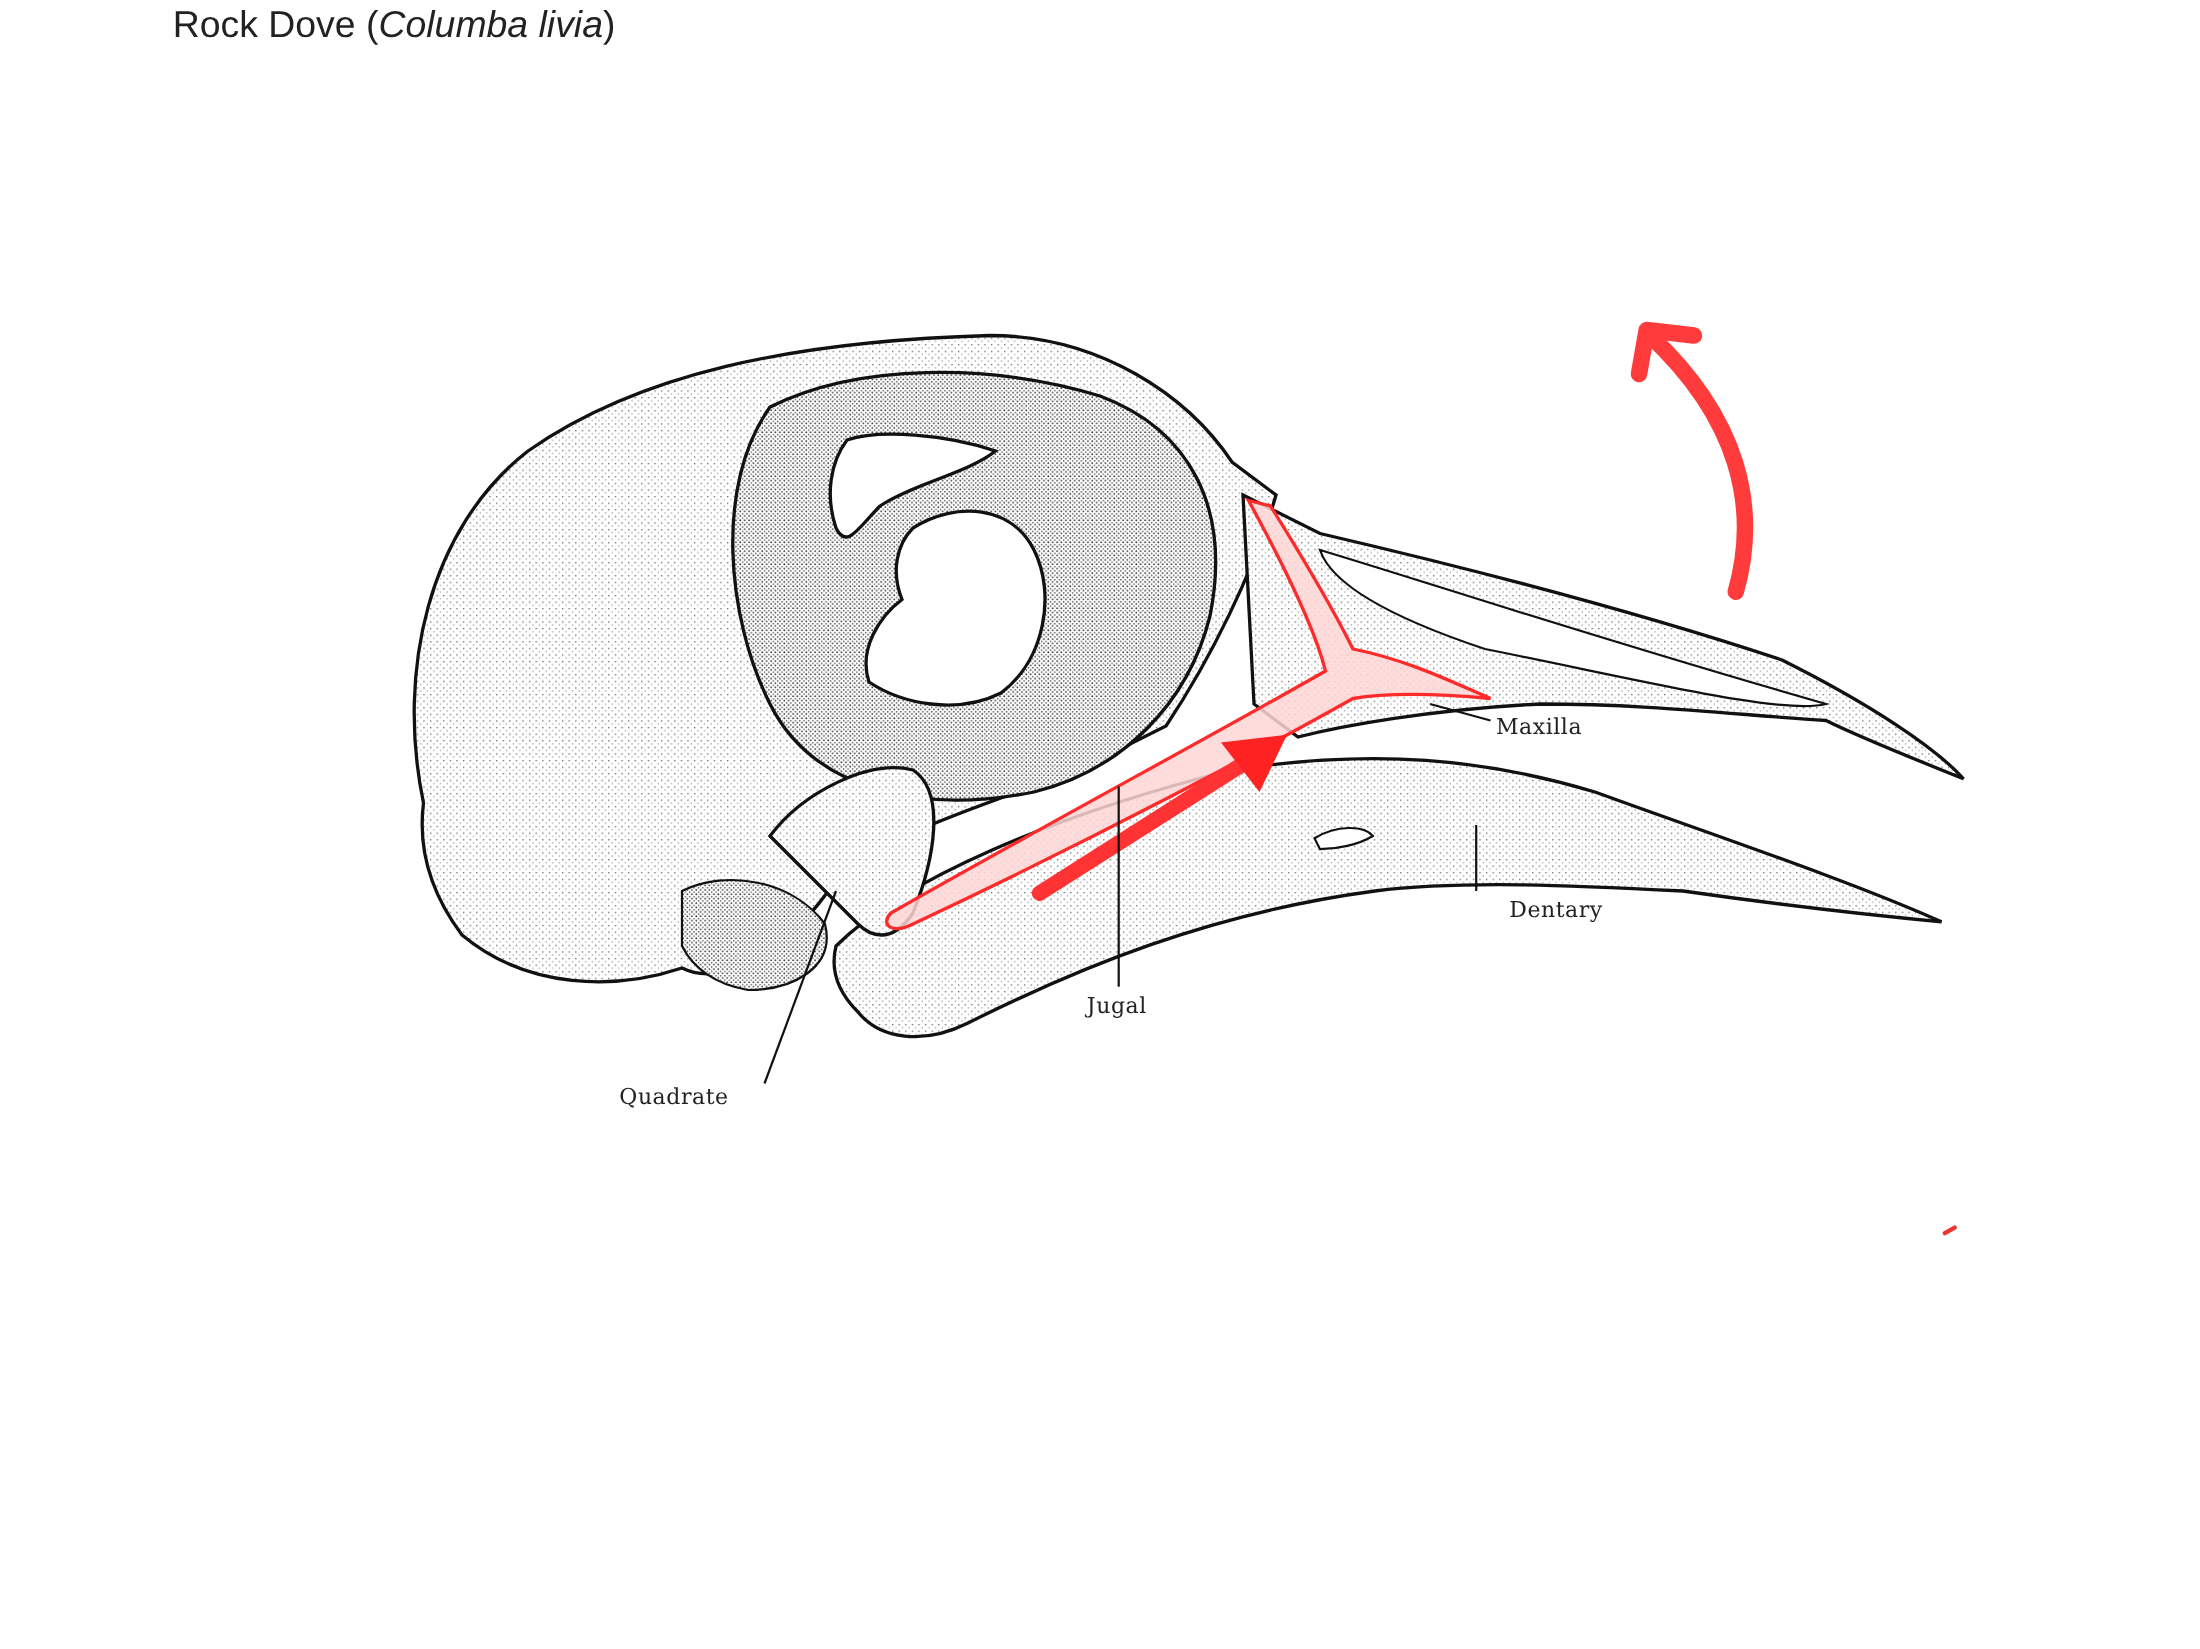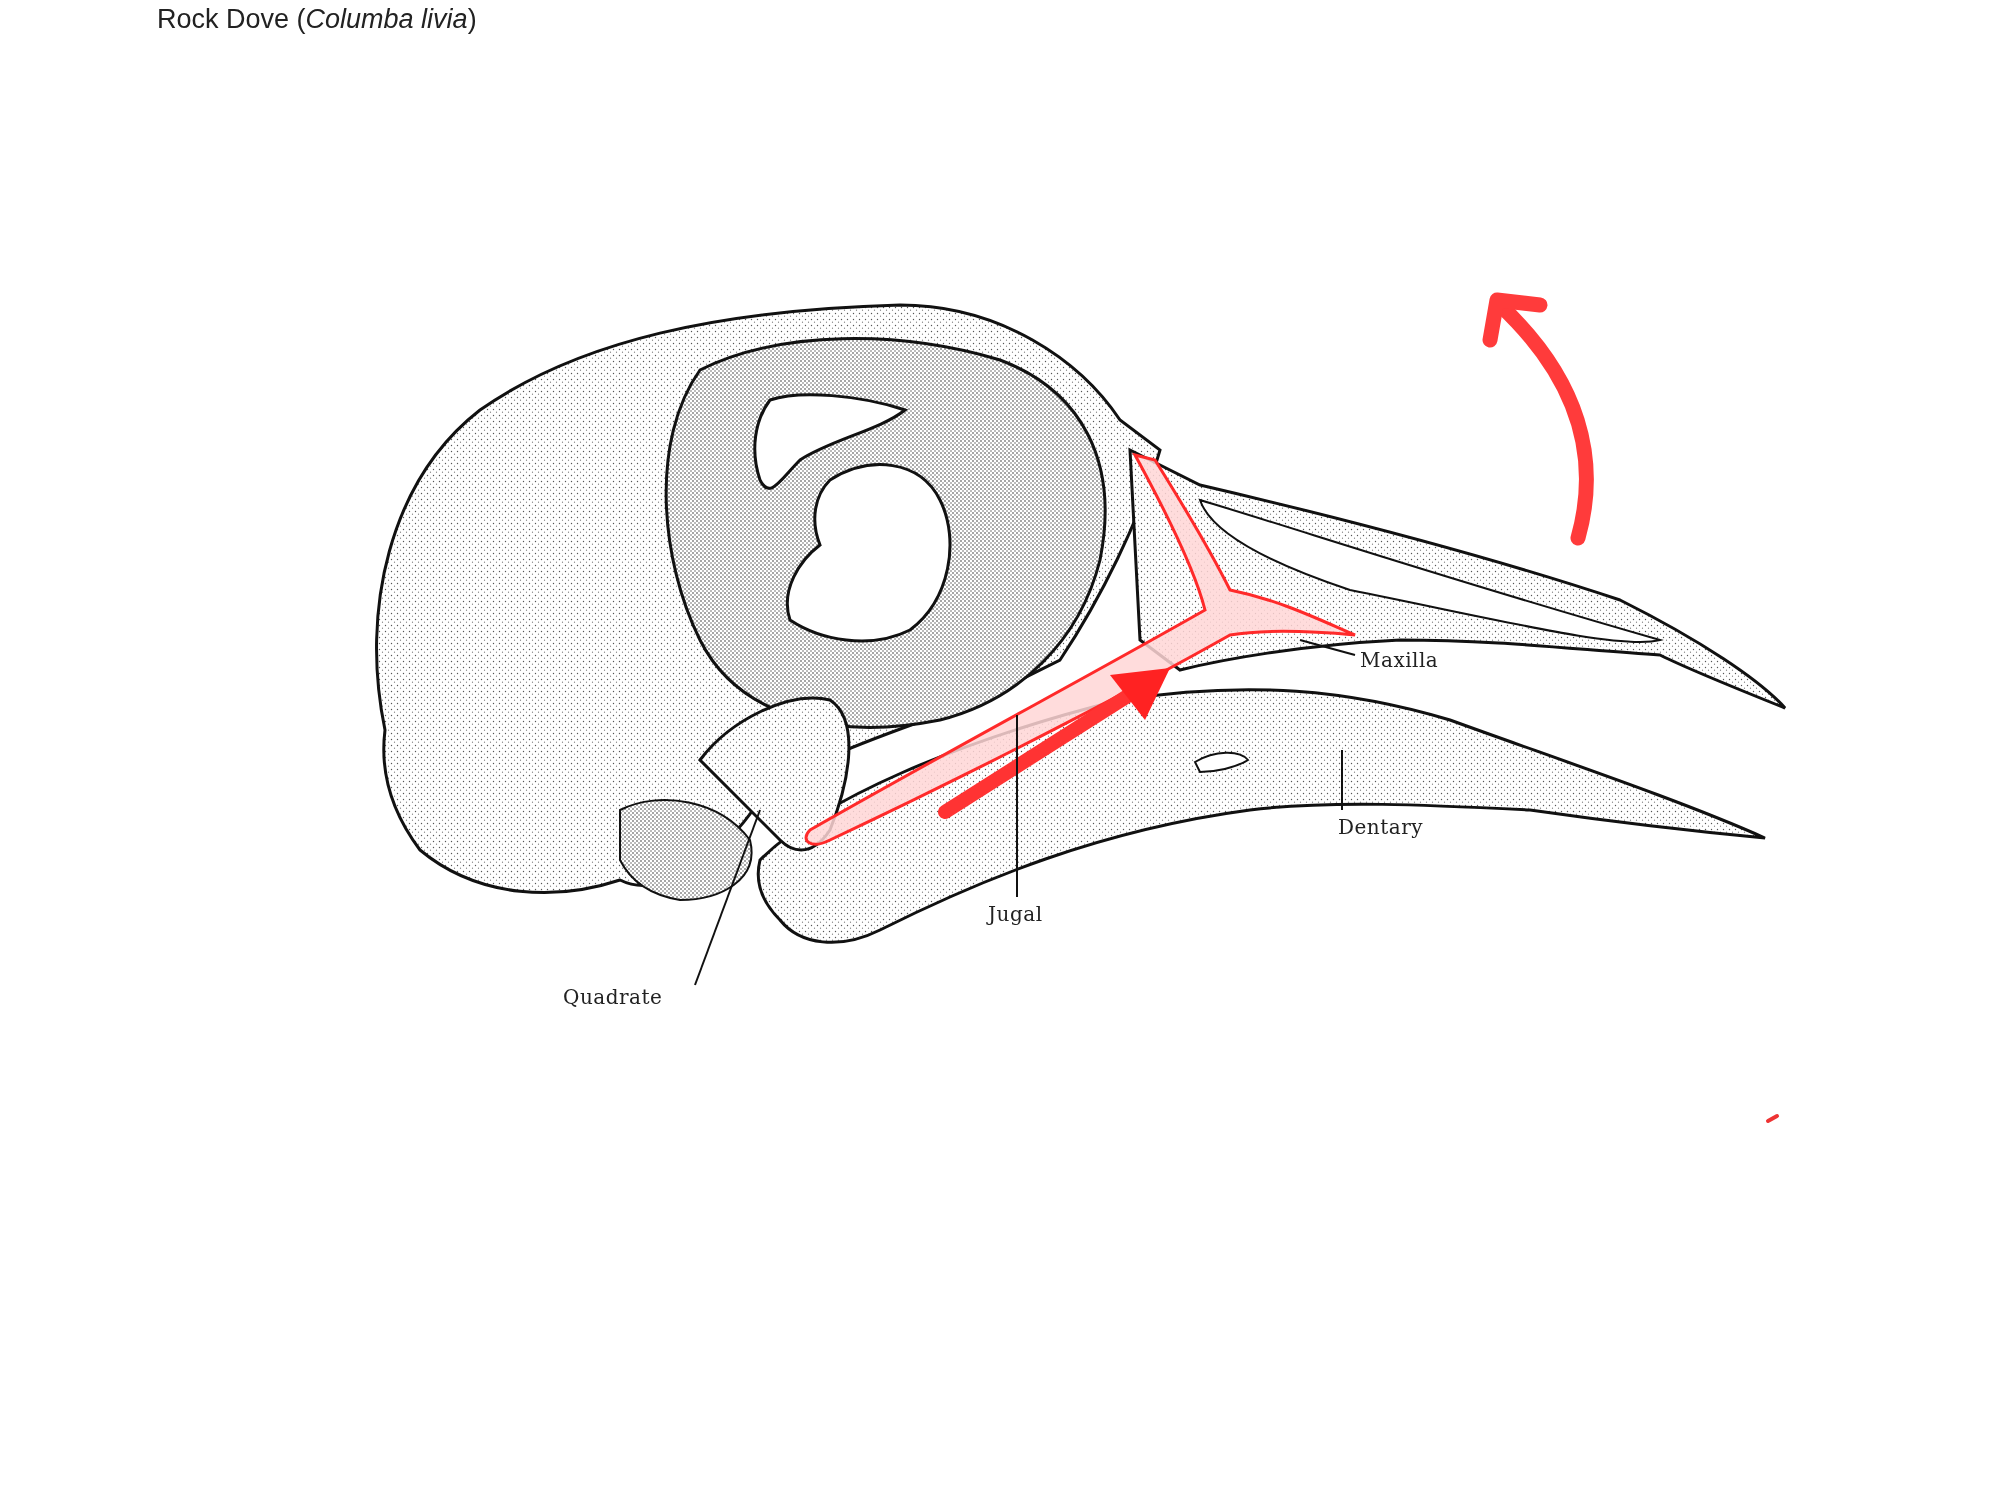--- a/index.html
+++ b/index.html
@@ -4,7 +4,7 @@
 <style>
   html, body { margin:0; padding:0; background:#ffffff; }
   body { width:2000px; height:1499px; position:relative; overflow:hidden; font-family:"DejaVu Serif", serif; }
-  .title { position:absolute; left:157px; top:4px; font-family:"Liberation Sans", sans-serif; font-size:27px; color:#222; }
+  .title { position:absolute; left:157px; top:4px; font-family:"Liberation Sans", sans-serif; font-size:34px; color:#222; }
   .title i { font-style:italic; }
   svg.fig { position:absolute; left:0; top:0; }
   .label { position:absolute; font-family:"DejaVu Serif", serif; font-size:20px; color:#222; letter-spacing:0.5px; }

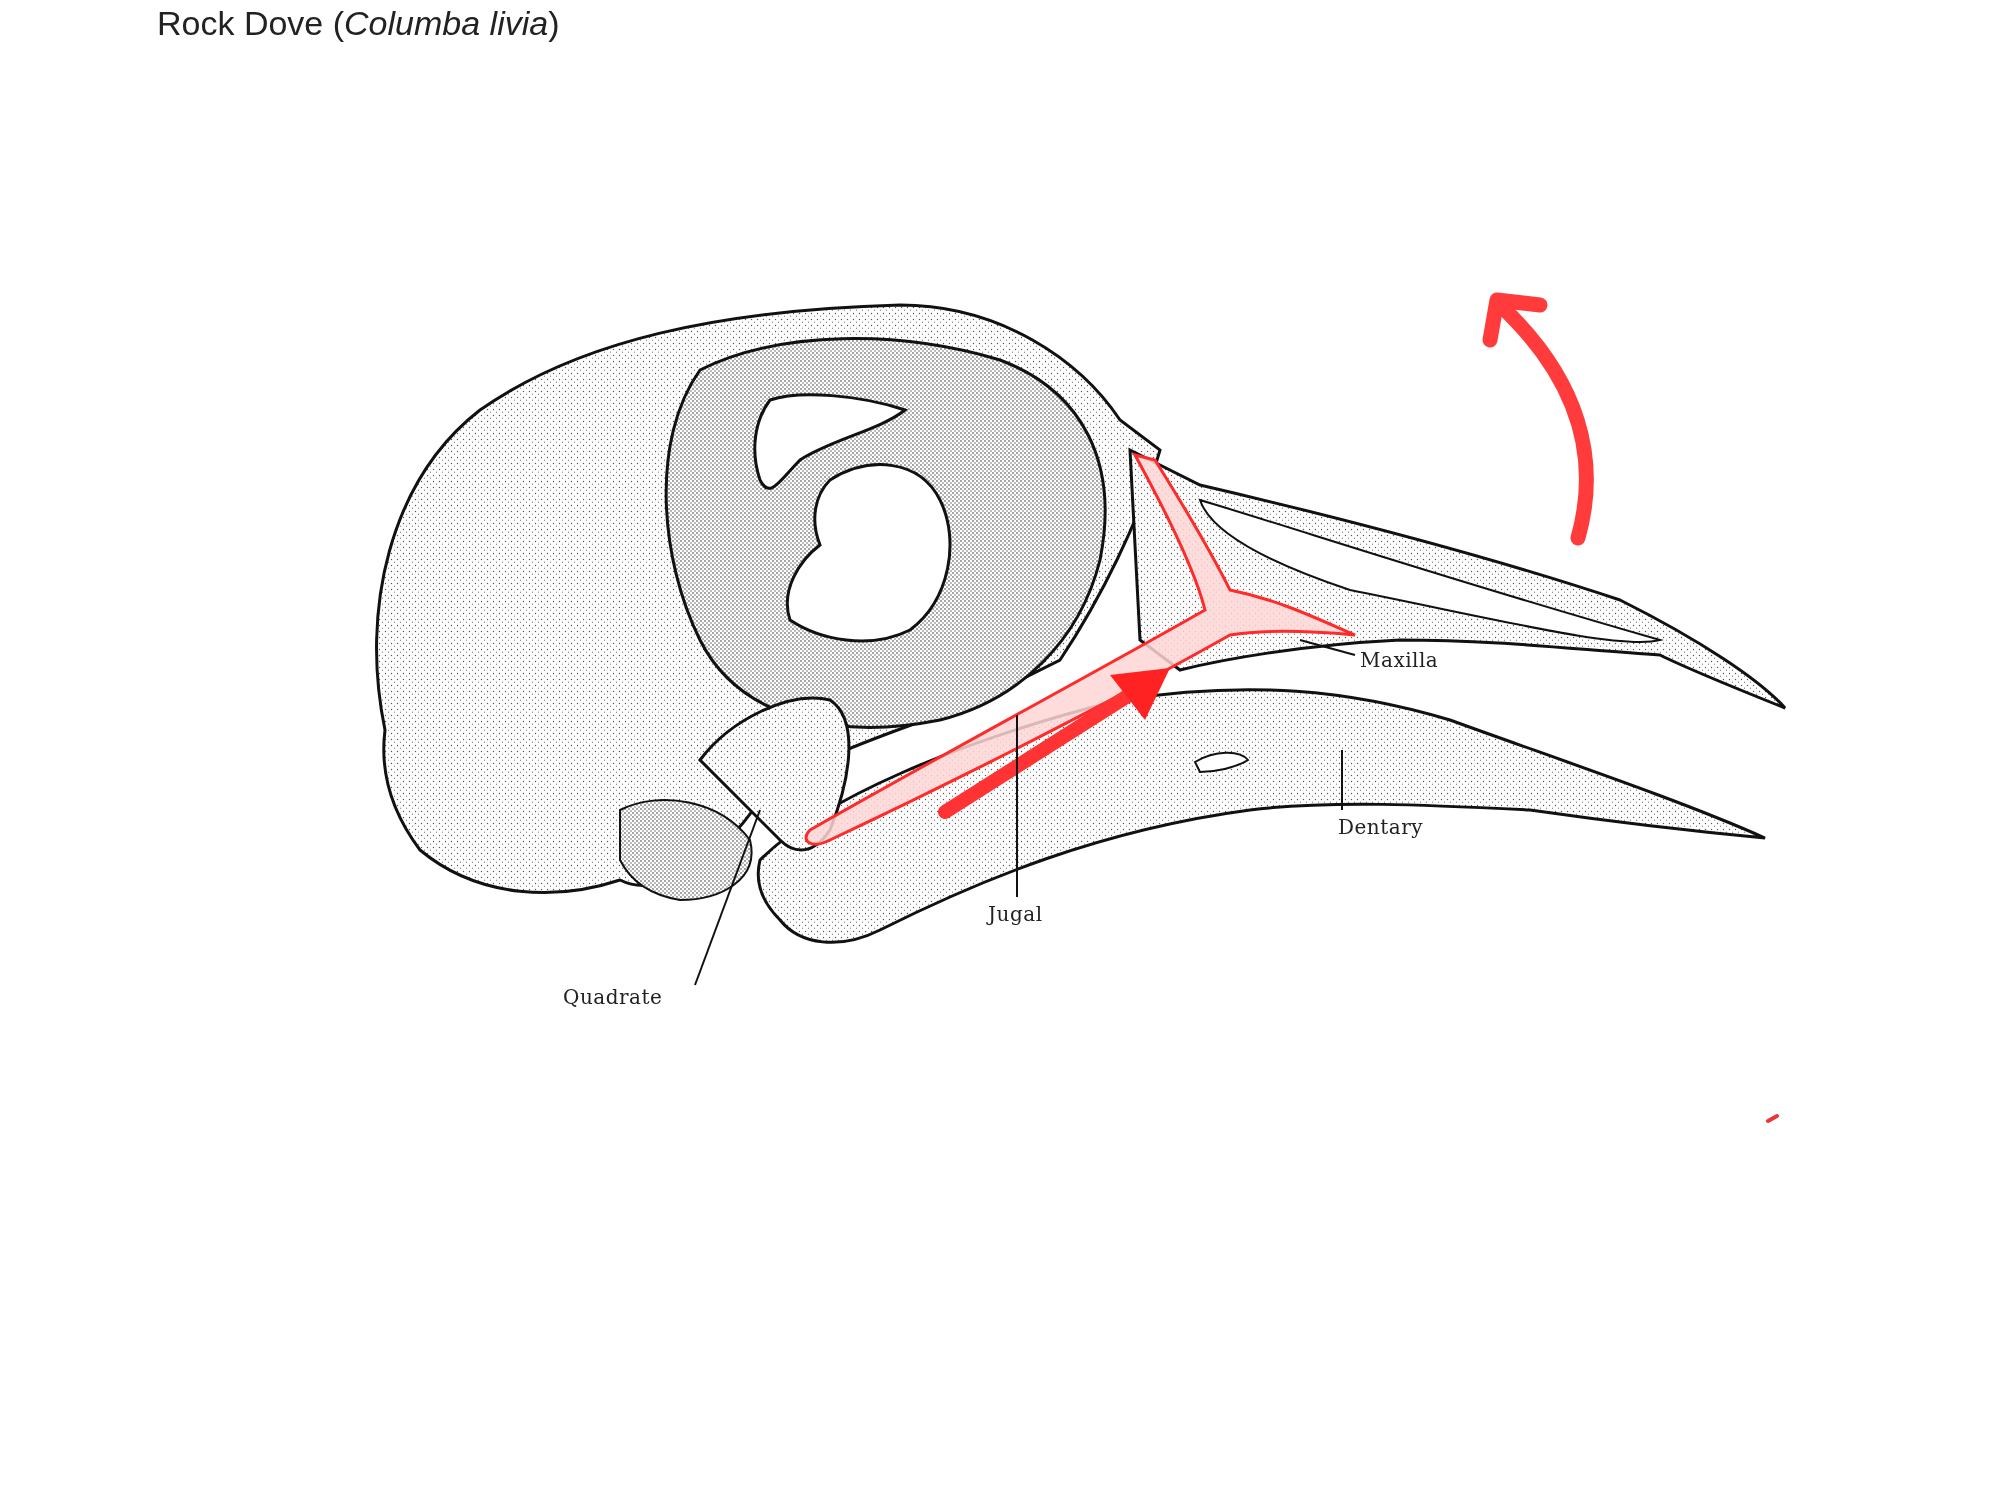--- a/index.html
+++ b/index.html
@@ -68,7 +68,7 @@
 </svg>
 
 <div class="label" style="left:1360px; top:648px;">Maxilla</div>
-<div class="label" style="left:1338px; top:815px;text-align:right;">Dentary</div>
+<div class="label" style="left:1372px; top:815px;text-align:right;">Dentary</div>
 <div class="label" style="left:988px; top:902px;text-align:center;">Jugal</div>
 <div class="label" style="left:563px; top:985px;">Quadrate</div>
 

